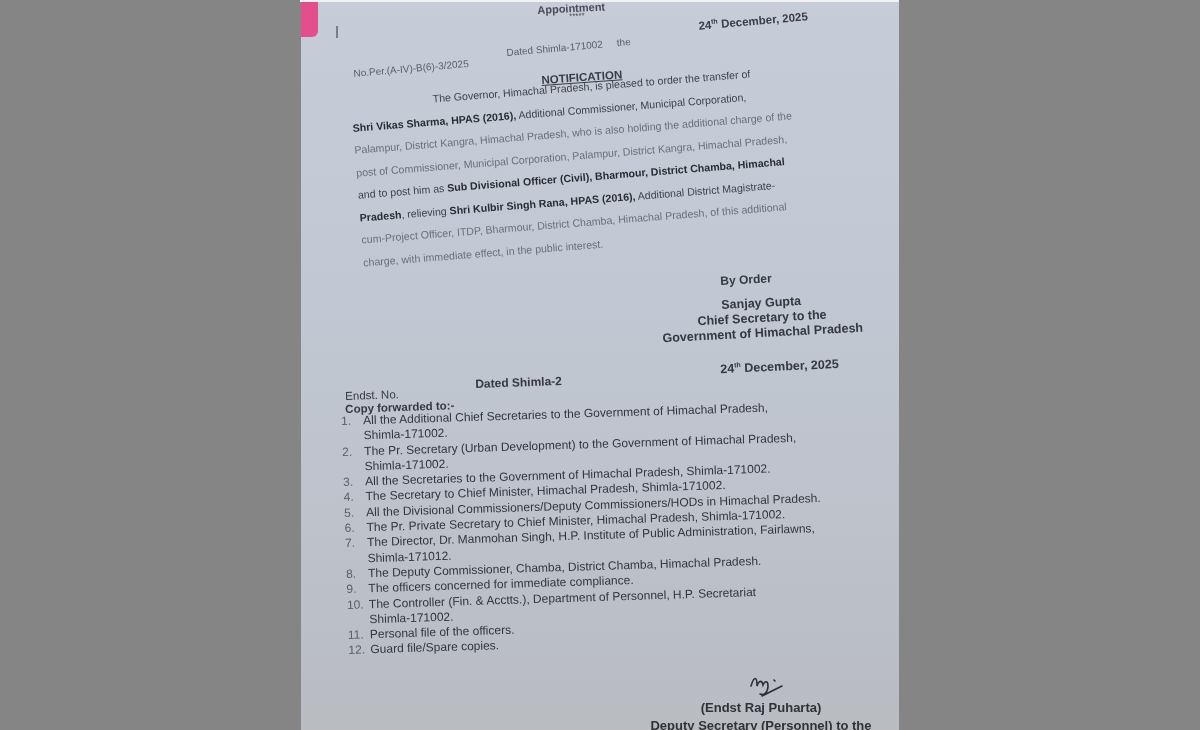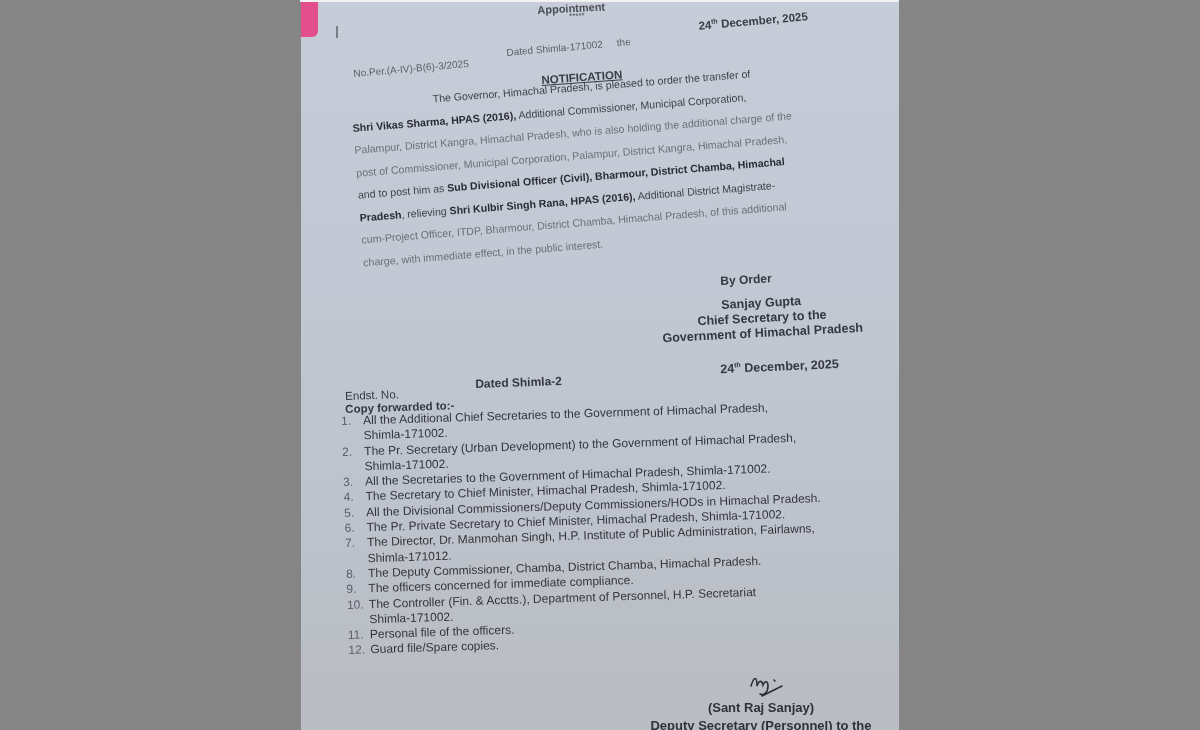--- a/index.html
+++ b/index.html
@@ -169,7 +169,7 @@
       <path d="M3 14 C6 4, 9 4, 9 14 C11 8, 14 8, 15 13 C17 8, 20 9, 20 14 C20 20, 16 24, 12 22 M14 24 L34 14 M26 8 L27 9" stroke="#2d2f35" stroke-width="1.6" fill="none" stroke-linecap="round"></path>
     </svg>
     <div class="sig2">
-      <div>(Sant Raj Sanjay)</div>
+      <div>(Endst Raj Puharta)</div>
       <div>Deputy Secretary (Personnel) to the</div>
     </div>
   </div>

